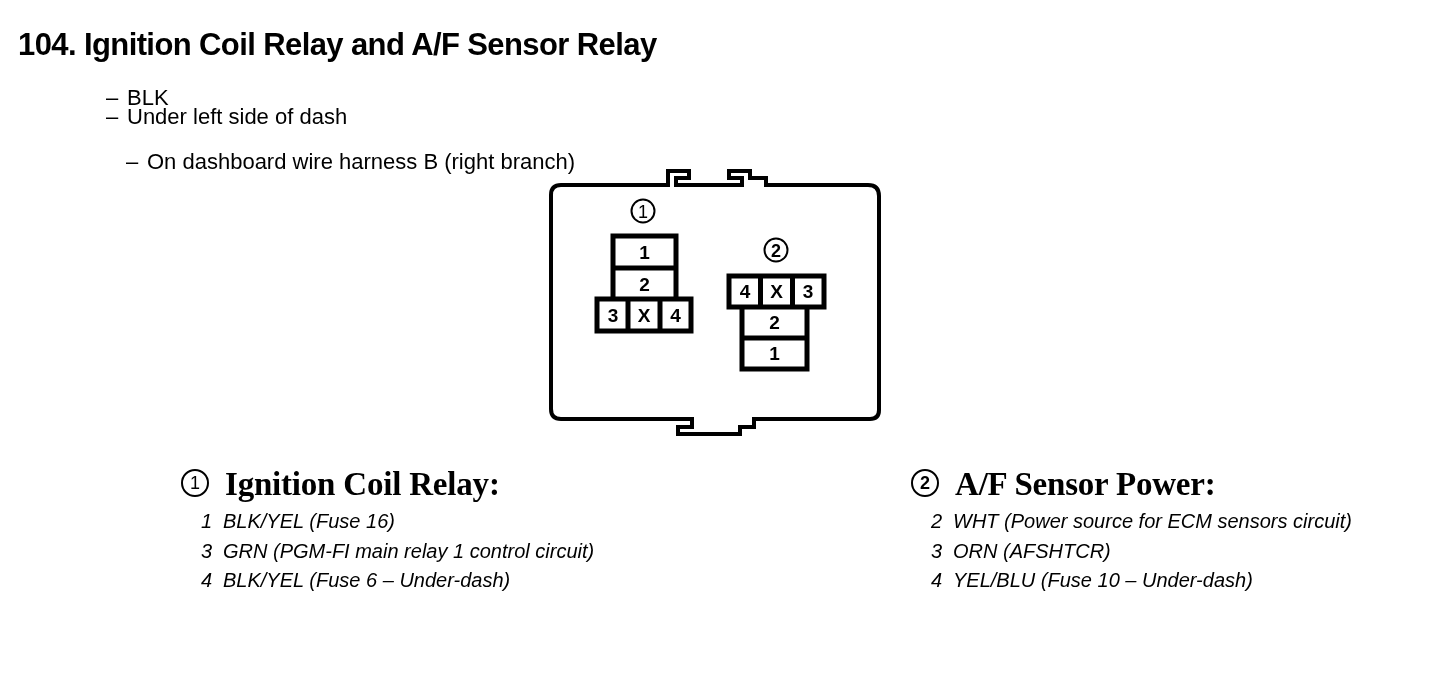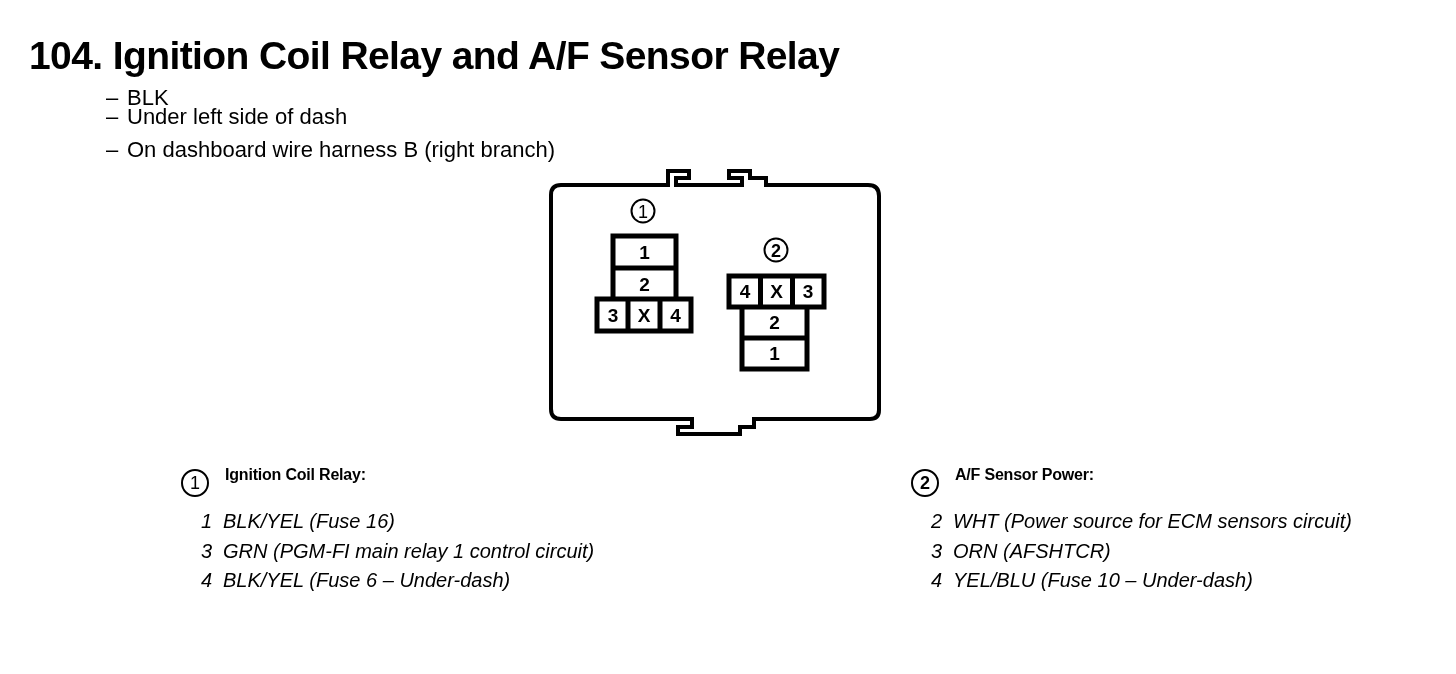--- a/index.html
+++ b/index.html
@@ -4,7 +4,7 @@
 <style>
   html, body { margin: 0; padding: 0; background: #ffffff; }
   body { width: 1456px; height: 674px; position: relative; overflow: hidden; color: #000; font-family: "Liberation Sans", sans-serif; }
-  .title { position: absolute; left: 17px; top: 20px; font-size: 39px; font-weight: bold; letter-spacing: -0.6px; white-space: nowrap; margin: 12px; line-height: 48px; }
+  .title { position: absolute; left: 17px; top: 20px; font-size: 31px; font-weight: bold; letter-spacing: -0.6px; white-space: nowrap; margin: 1px; line-height: 48px; }
   .sub { position: absolute; left: 106px; font-size: 22px; line-height: 28px; white-space: nowrap; }
   .sub .dash { display: inline-block; width: 21px; }
   .diagram { position: absolute; left: 0; top: 0; }

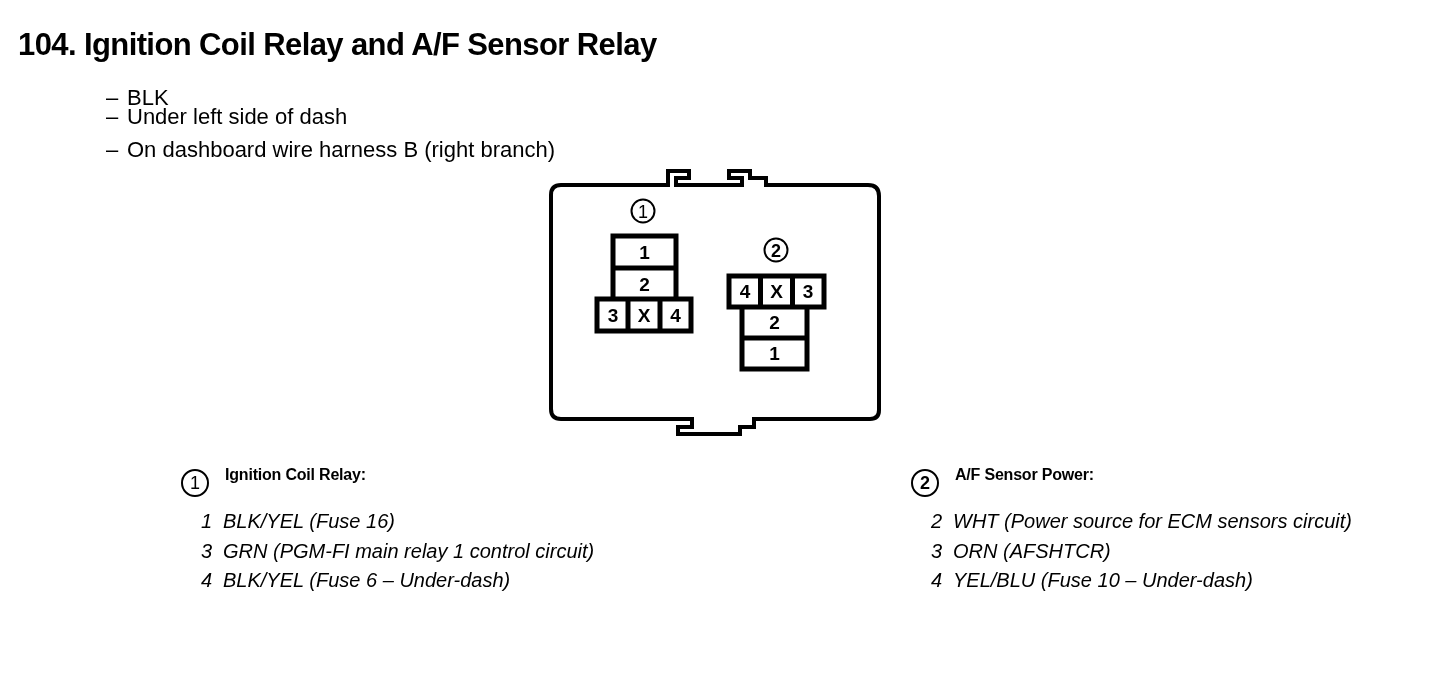--- a/index.html
+++ b/index.html
@@ -29,7 +29,7 @@
 <div class="sub" style="top:103px;">
   <span class="dash">–</span><span>Under left side of dash</span>
 </div>
-<div class="sub" style="top:136px;">
+<div class="sub" style="top:148px;margin-left:20px;">
   <span class="dash">–</span><span>On dashboard wire harness B (right branch)</span>
 </div>
 

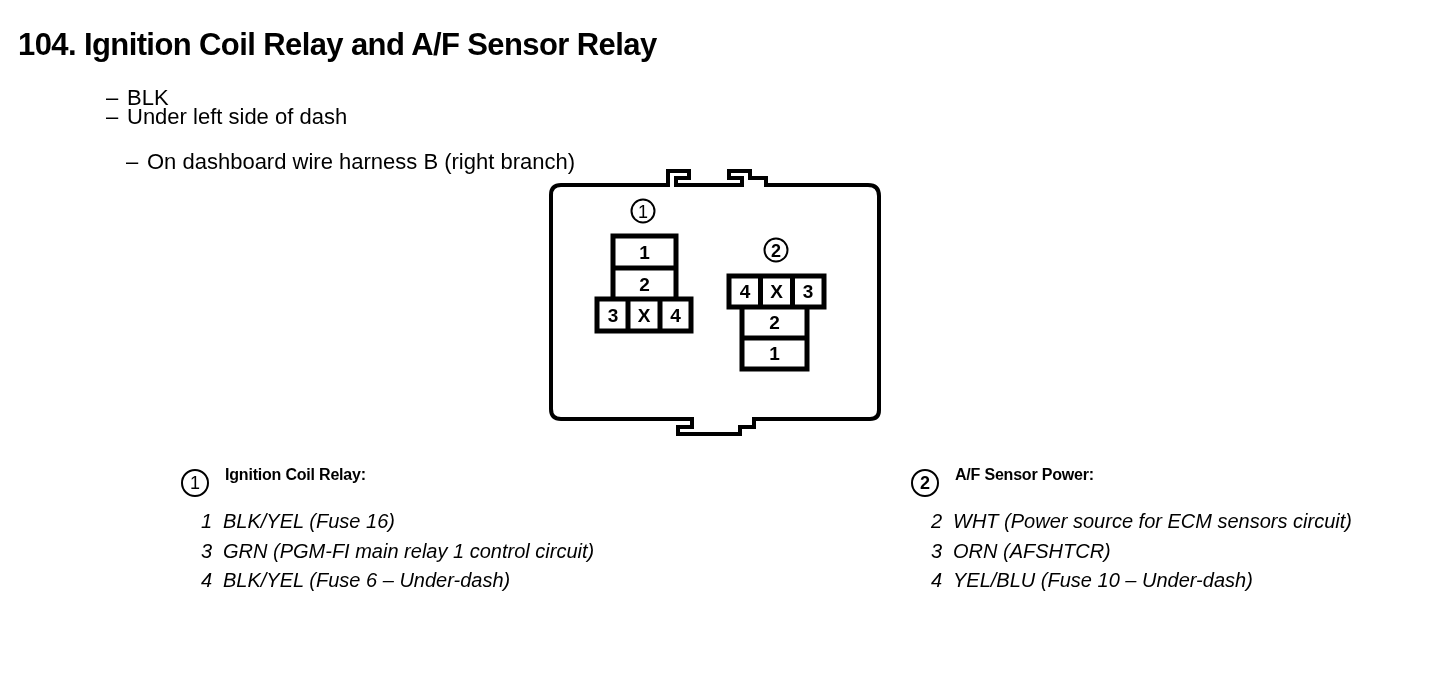--- a/index.html
+++ b/index.html
@@ -13,7 +13,7 @@
   .legend { position: absolute; white-space: nowrap; }
   .legend-head { position: relative; height: 34px; }
   .legend-circle { position: absolute; left: 0; top: 0; width: 24px; height: 24px; border: 2.5px solid #000; border-radius: 50%; text-align: center; font-size: 18px; line-height: 24px; }
-  .legend-title { position: absolute; left: 44px; top: -3px; font-size: 16px; font-weight: bold; letter-spacing: -0.2px; }
+  .legend-title { position: absolute; left: 44px; top: -3px; font-size: 33px; font-weight: bold; letter-spacing: -0.2px; font-family: Liberation Serif, serif; }
   .legend-items { position: absolute; top: 40px; left: 20px; font-style: italic; }
   .legend-item { height: 29.5px; font-size: 20px; line-height: 24px; }
   .legend-item .num { display: inline-block; width: 22px; }

